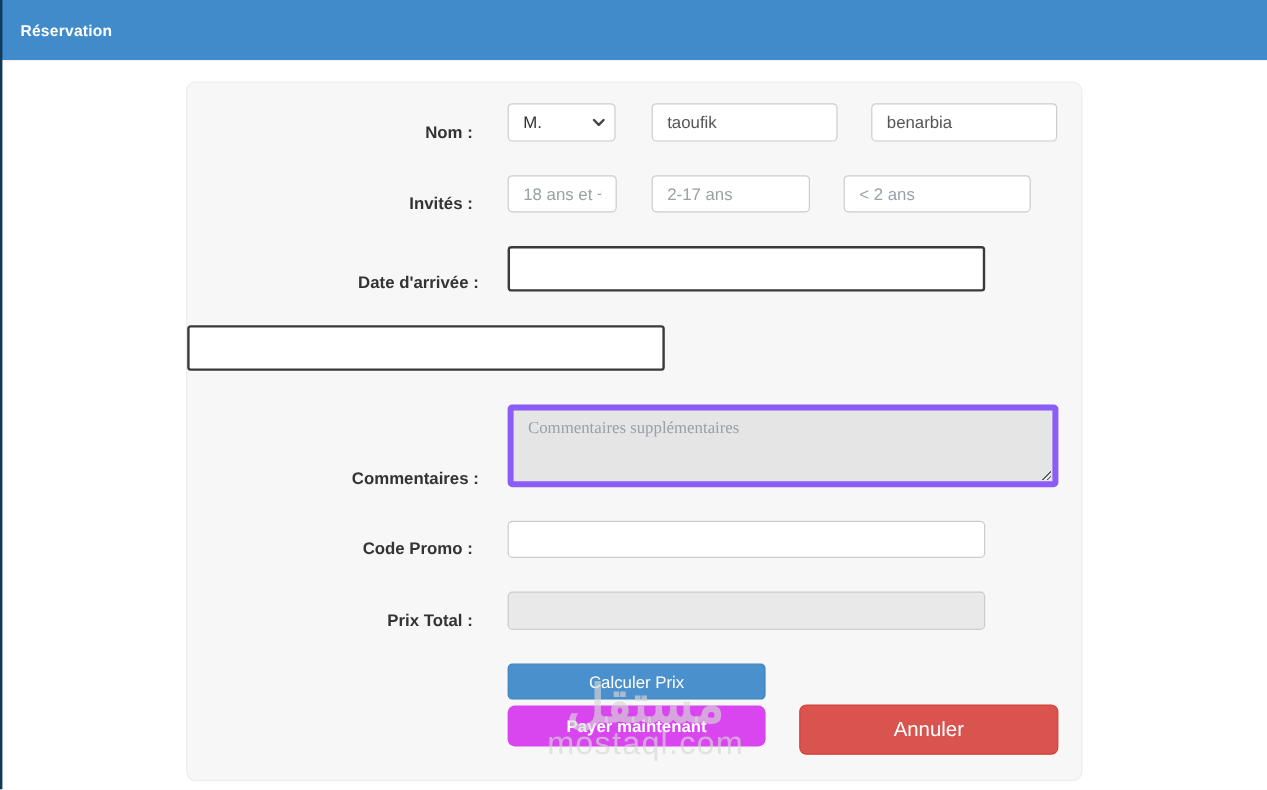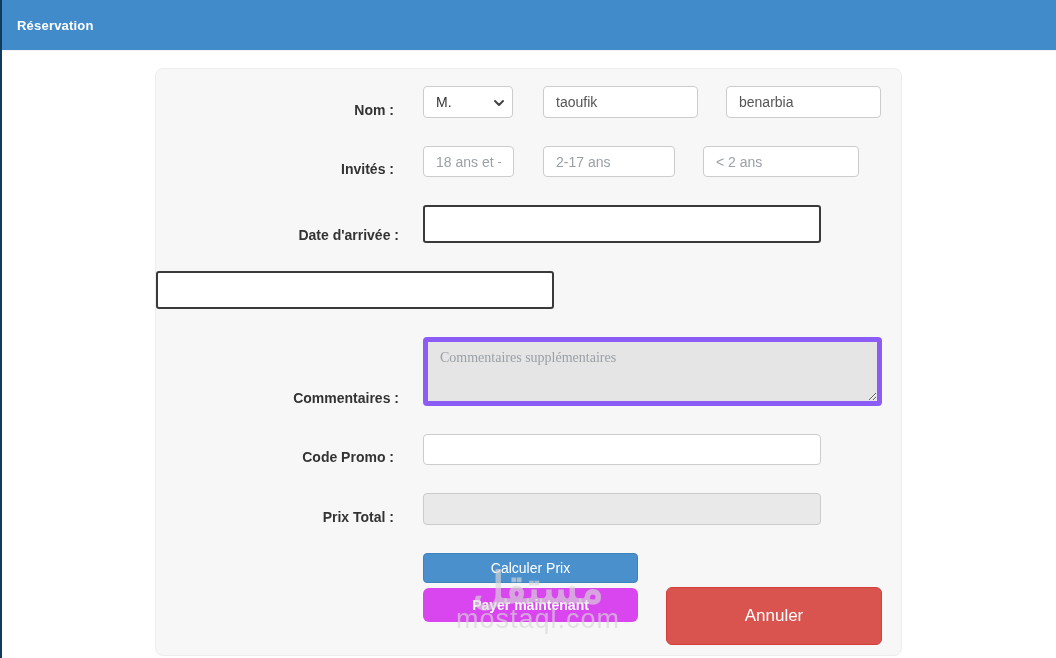--- a/index.html
+++ b/index.html
@@ -121,7 +121,7 @@
     font-weight: bold; font-size: 14px;
   }
   .btn-cancel {
-    width: 216px; height: 58px;
+    width: 216px; height: 42px;
     background: #d9534f;
     border: 1px solid #d43f3a;
     border-radius: 6px;

